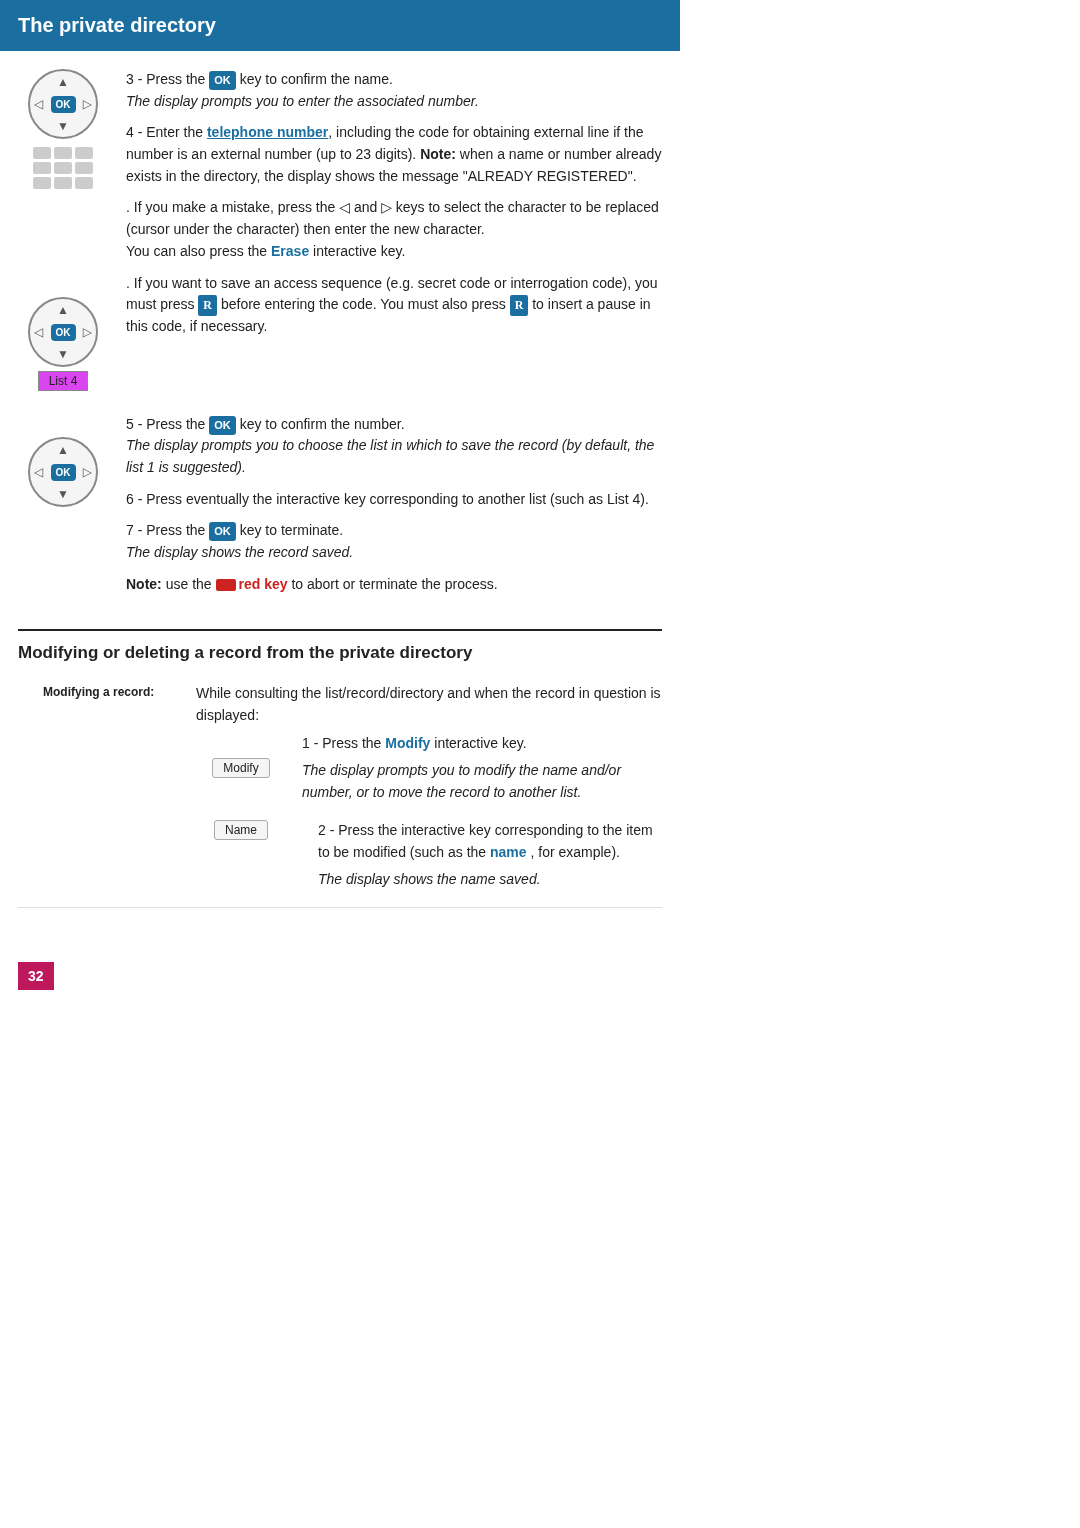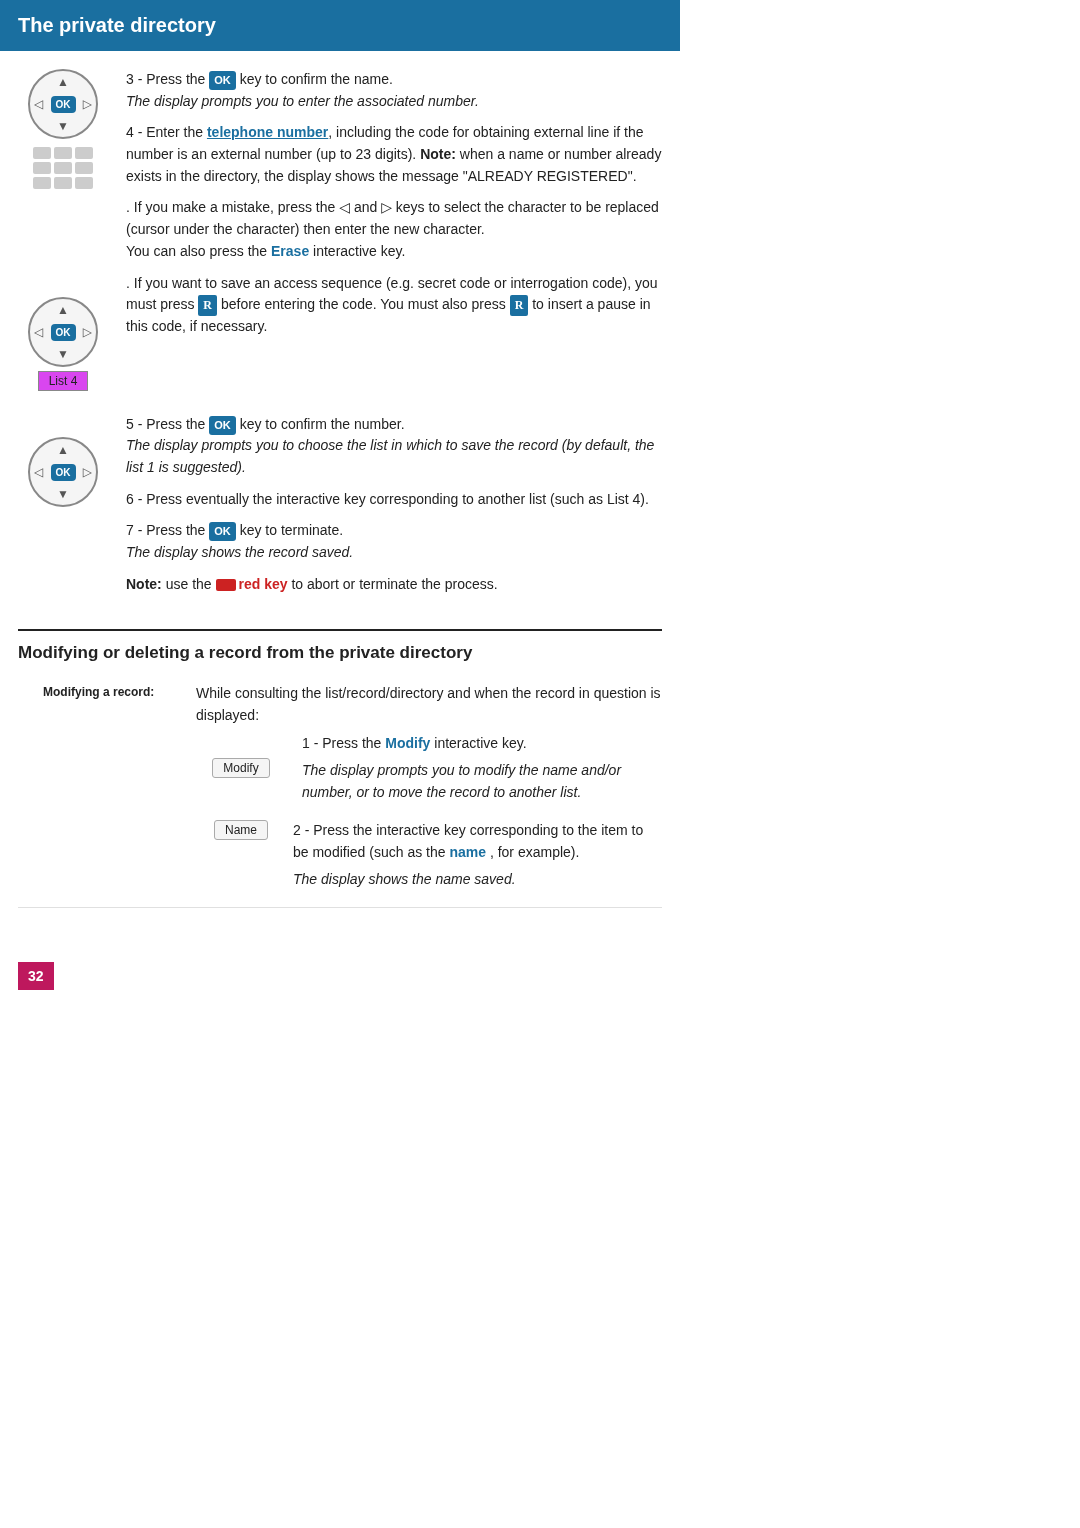--- a/index.html
+++ b/index.html
@@ -357,7 +357,7 @@
           </div>
         </div>
 
-        <div style="display:flex; gap:7px; align-items:flex-start;justify-content:space-between;">
+        <div style="display:flex; gap:32px; align-items:flex-start;justify-content:space-between;">
           <div style="min-width:90px; display:flex; justify-content:center;">
             <span class="interactive-key-btn">Name</span>
           </div>

